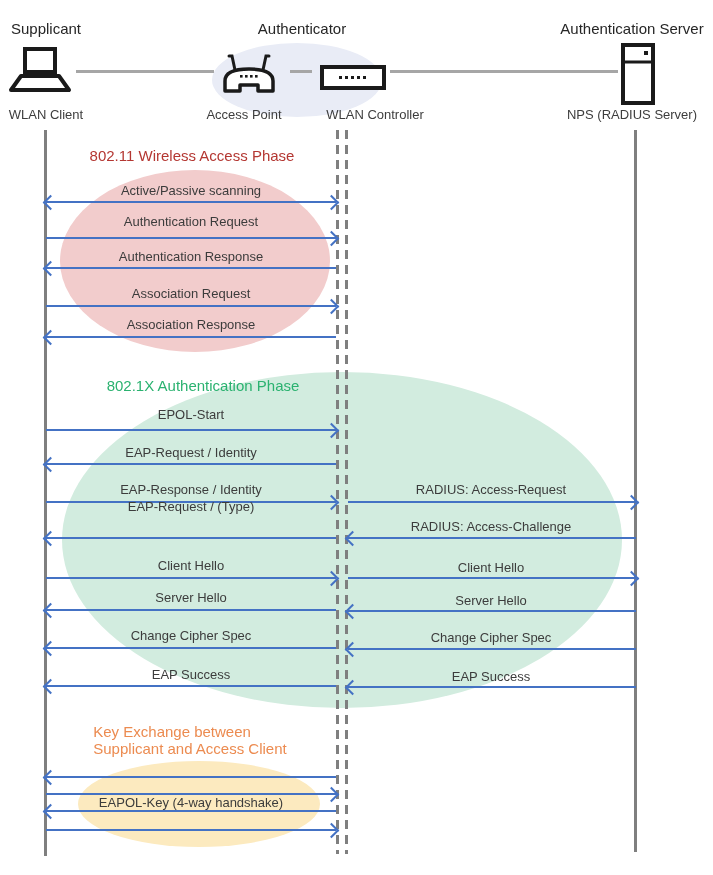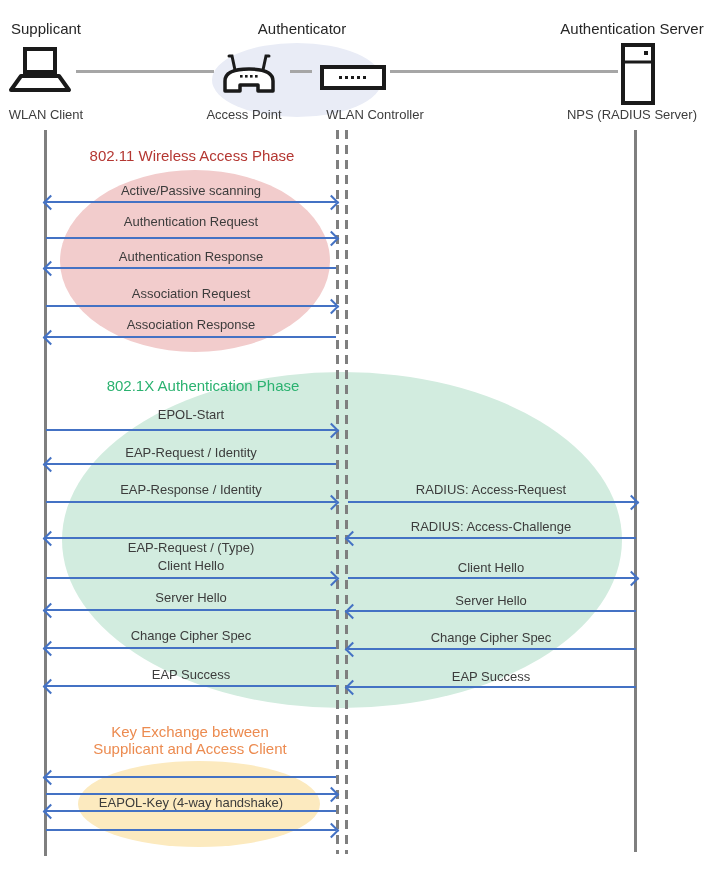--- a/index.html
+++ b/index.html
@@ -20,7 +20,7 @@
   .ll{position:absolute;top:130px;width:3px;height:726px;}
   .ll.solid{background:var(--lifeline);}
   .ll.dashed{background:repeating-linear-gradient(to bottom,var(--lifeline) 0 9px,transparent 9px 15px);height:724px;}
-  .ptitle{position:absolute;font-size:15px;white-space:nowrap;transform:translateX(-50%);text-align:center;}
+  .ptitle{position:absolute;font-size:15px;white-space:nowrap;transform:translateX(-50%);text-align:left;}
   .pt1{color:#b43732;}
   .pt2{color:#2bb270;}
   .pt3{color:#ec8b50;line-height:17px;}

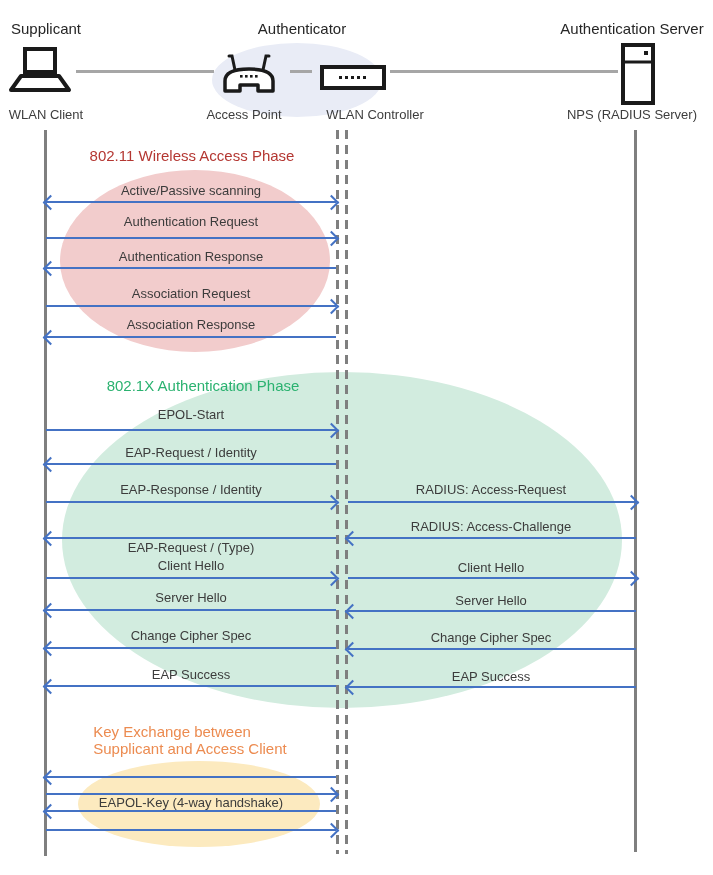--- a/index.html
+++ b/index.html
@@ -127,7 +127,7 @@
   <div class="lbl" style="left:191px;top:482px">EAP-Response / Identity</div>
   <div class="arrow l dright" style="top:501px"></div>
 
-  <div class="lbl" style="left:191px;top:540px">EAP-Request / (Type)</div>
+  <div class="lbl" style="left:191px;top:499px">EAP-Request / (Type)</div>
   <div class="arrow l dleft" style="top:537px"></div>
 
   <div class="lbl" style="left:191px;top:558px">Client Hello</div>

